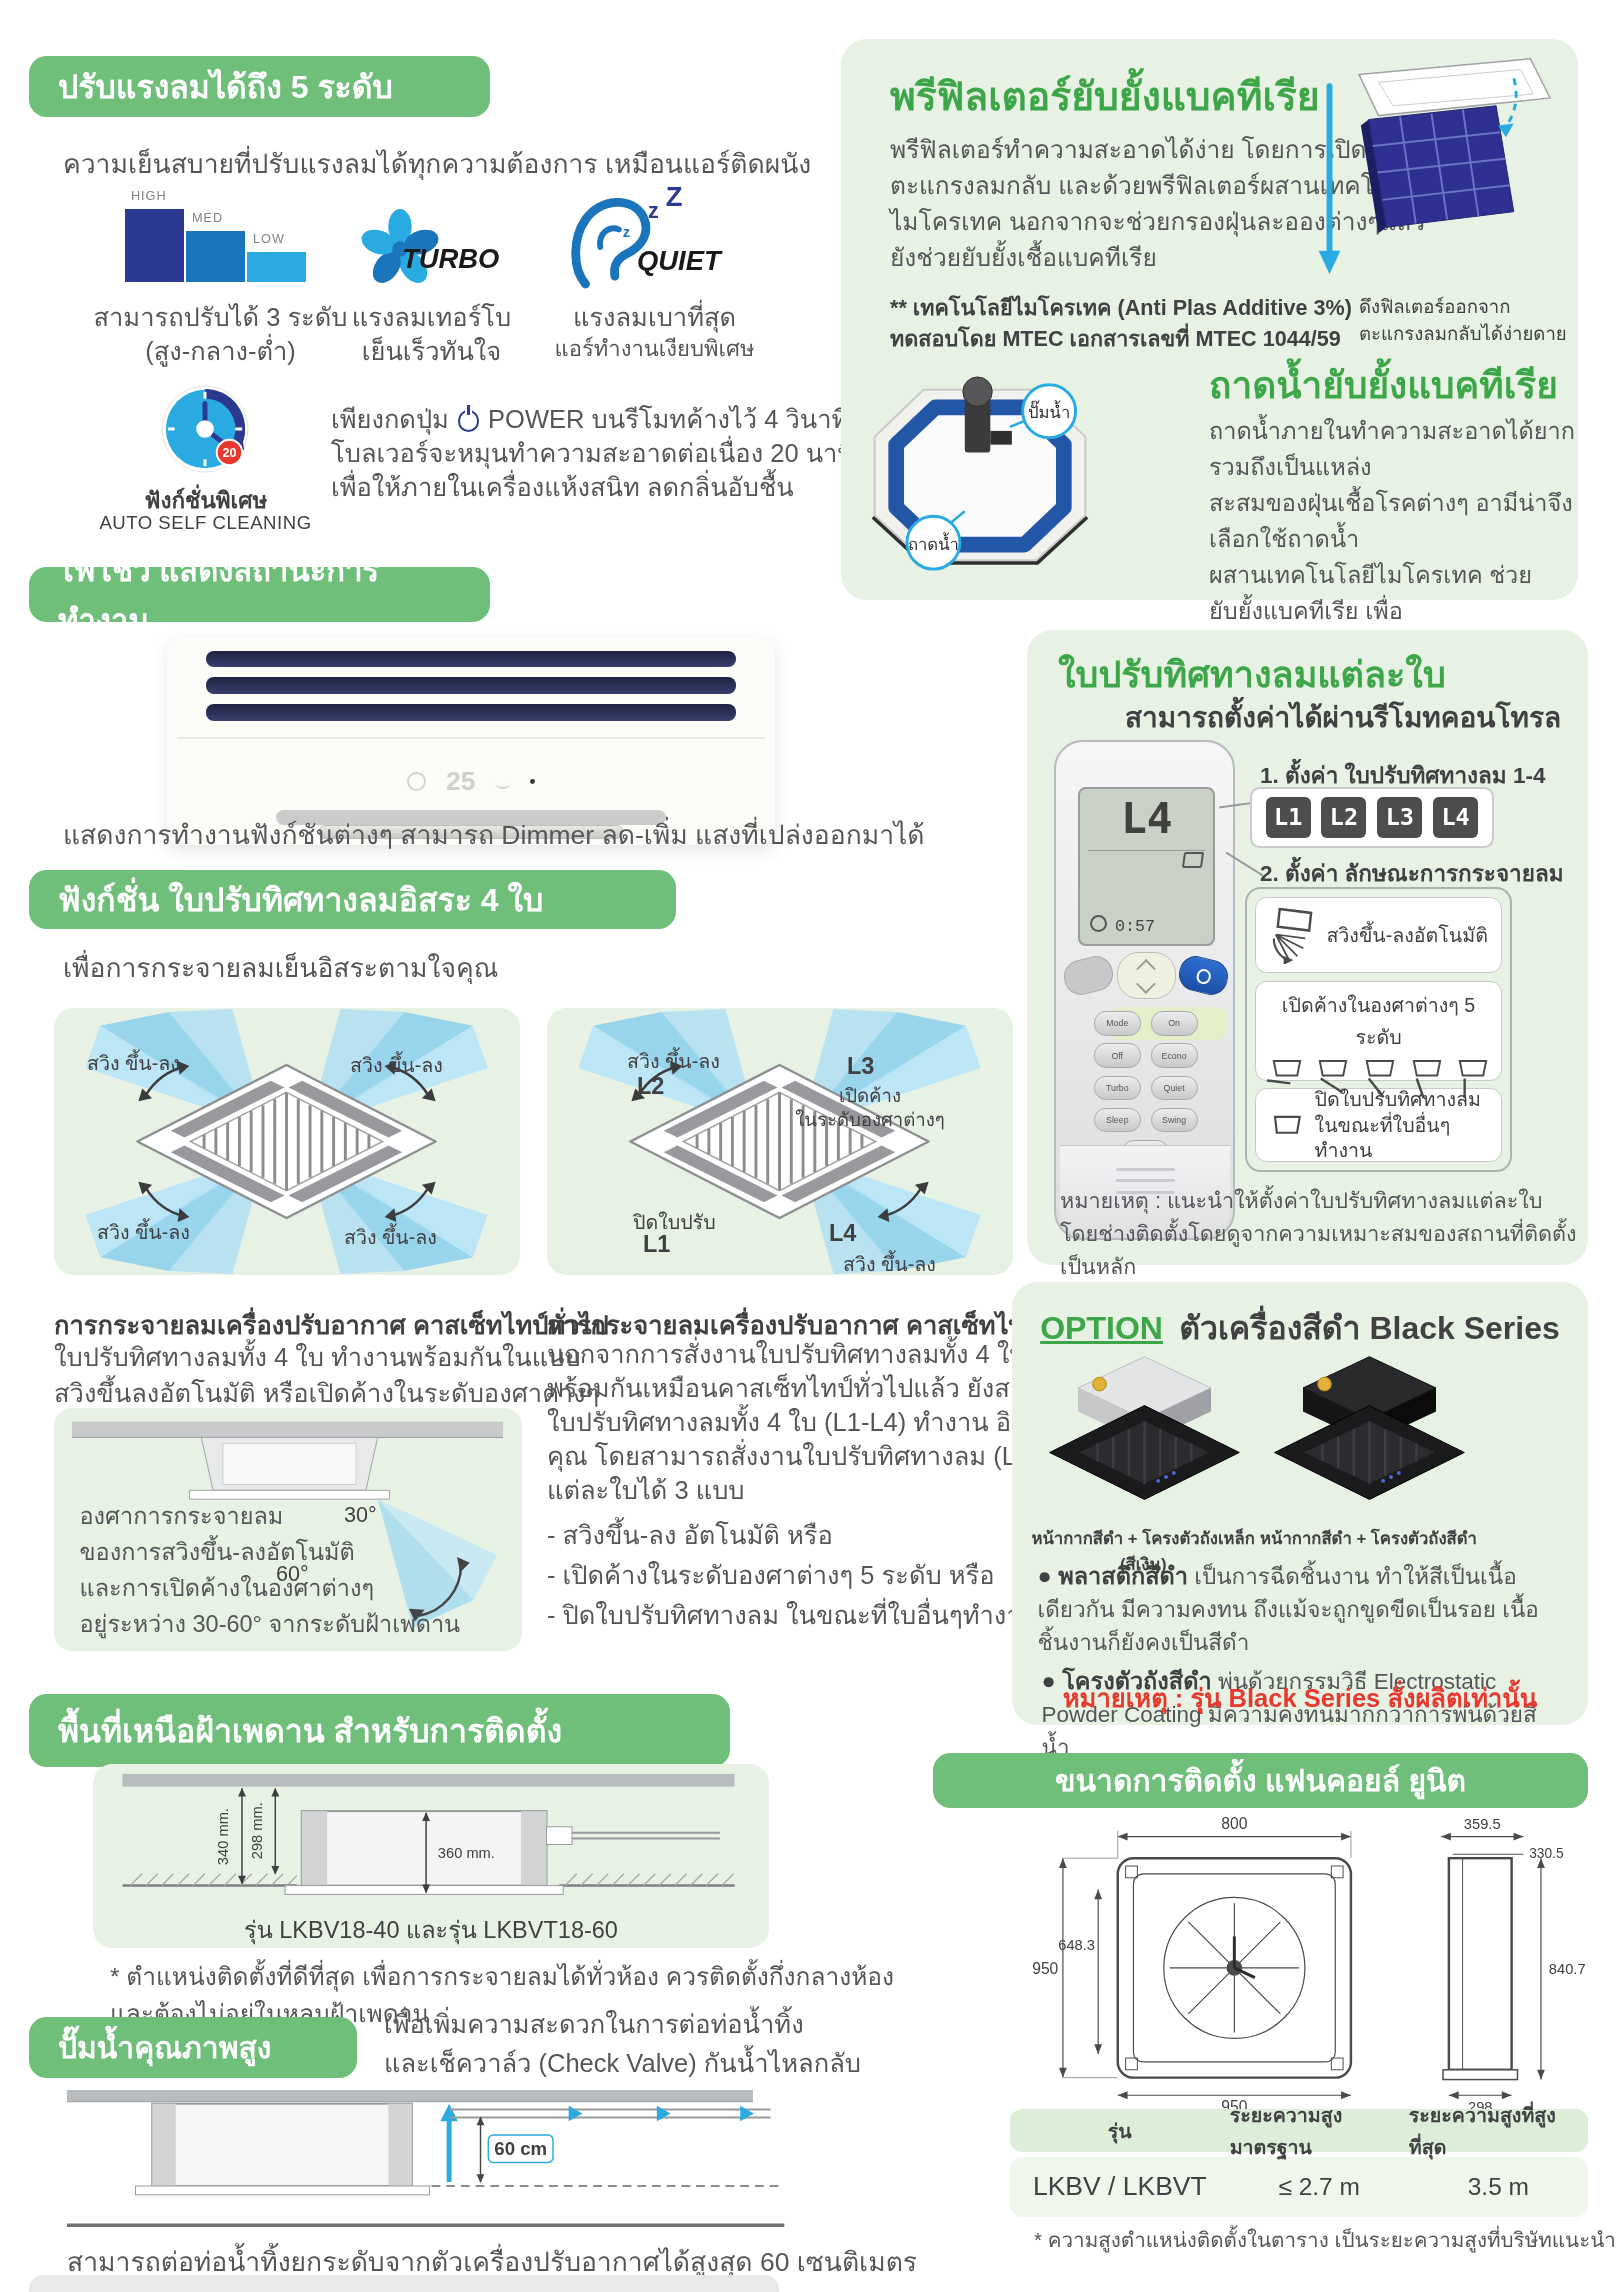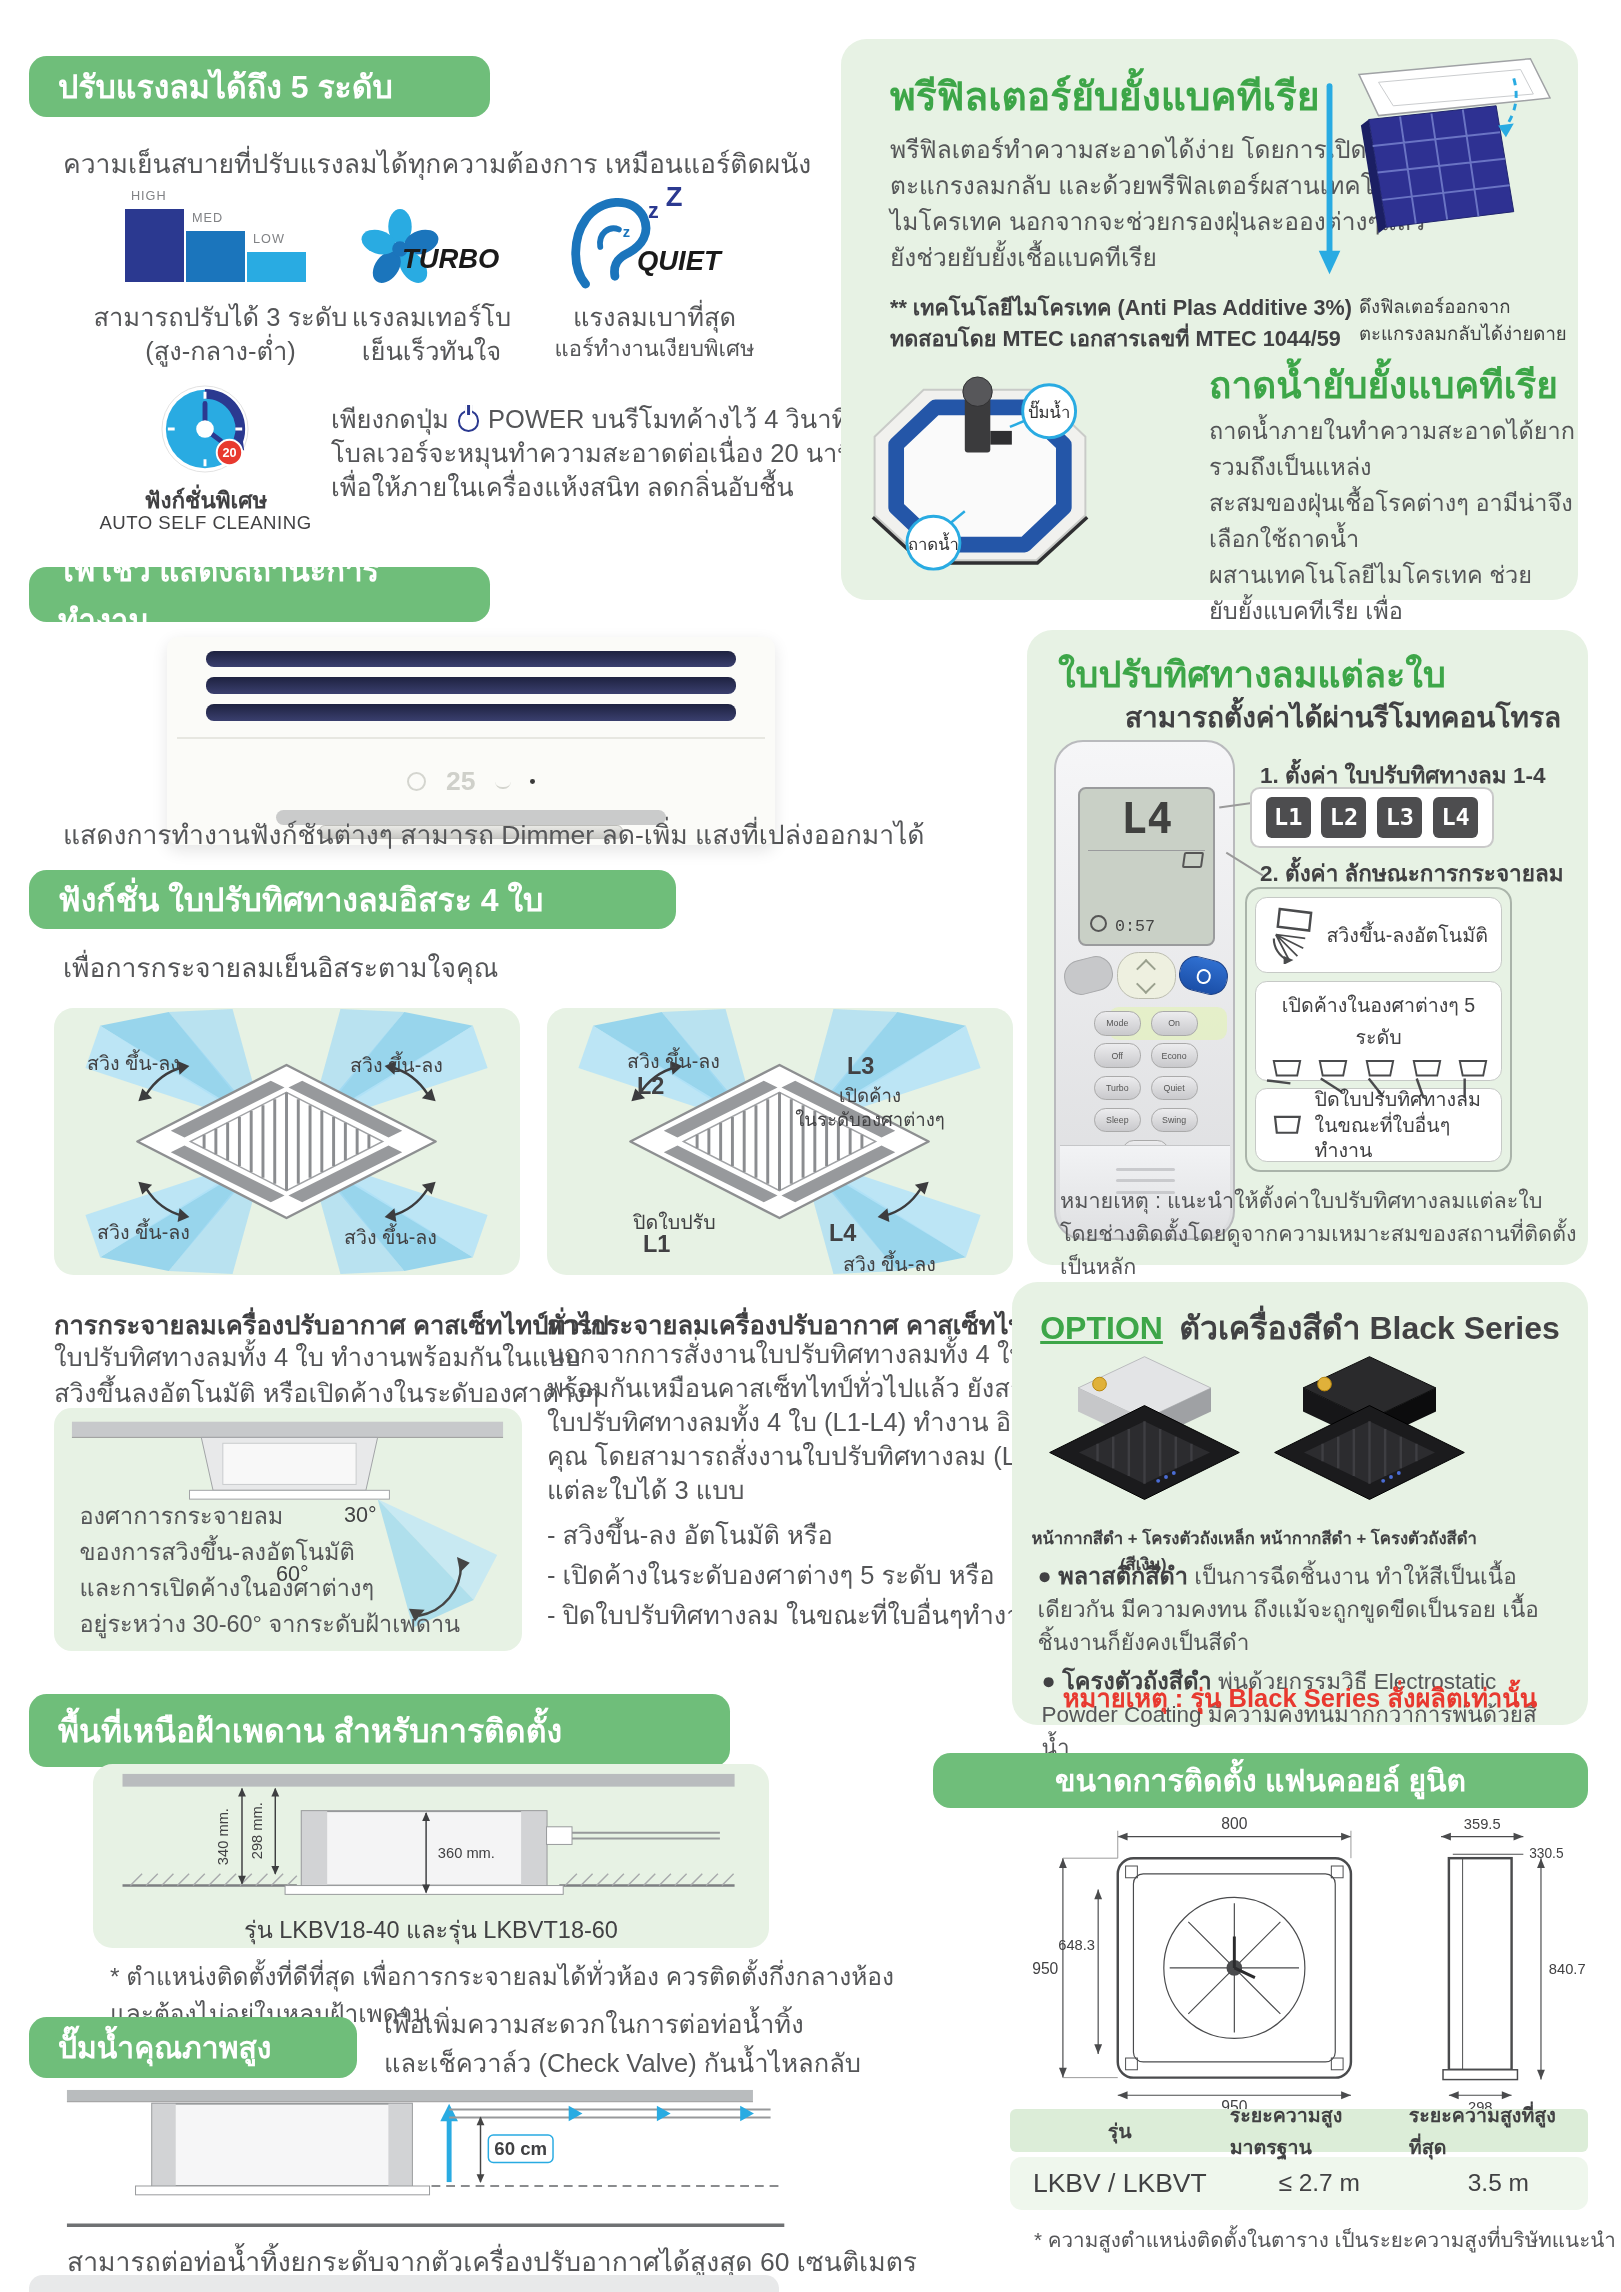--- a/index.html
+++ b/index.html
@@ -506,7 +506,7 @@
   </svg>
 
   <div class="abs" style="left:1010px;top:2109px;width:578px">
-    <div style="display:flex;height:43px;background:#DCEDD8;border-radius:6px">
+    <div style="display:flex;height:43px;background:#DCEDD8;border-radius:12px">
       <div class="tcell dark b" style="font-size:19.6px;flex:0 0 38%">รุ่น</div>
       <div class="tcell dark b" style="font-size:19.6px;flex:0 0 31%">ระยะความสูงมาตรฐาน</div>
       <div class="tcell dark b" style="font-size:19.6px;flex:0 0 31%">ระยะความสูงที่สูงที่สุด</div>

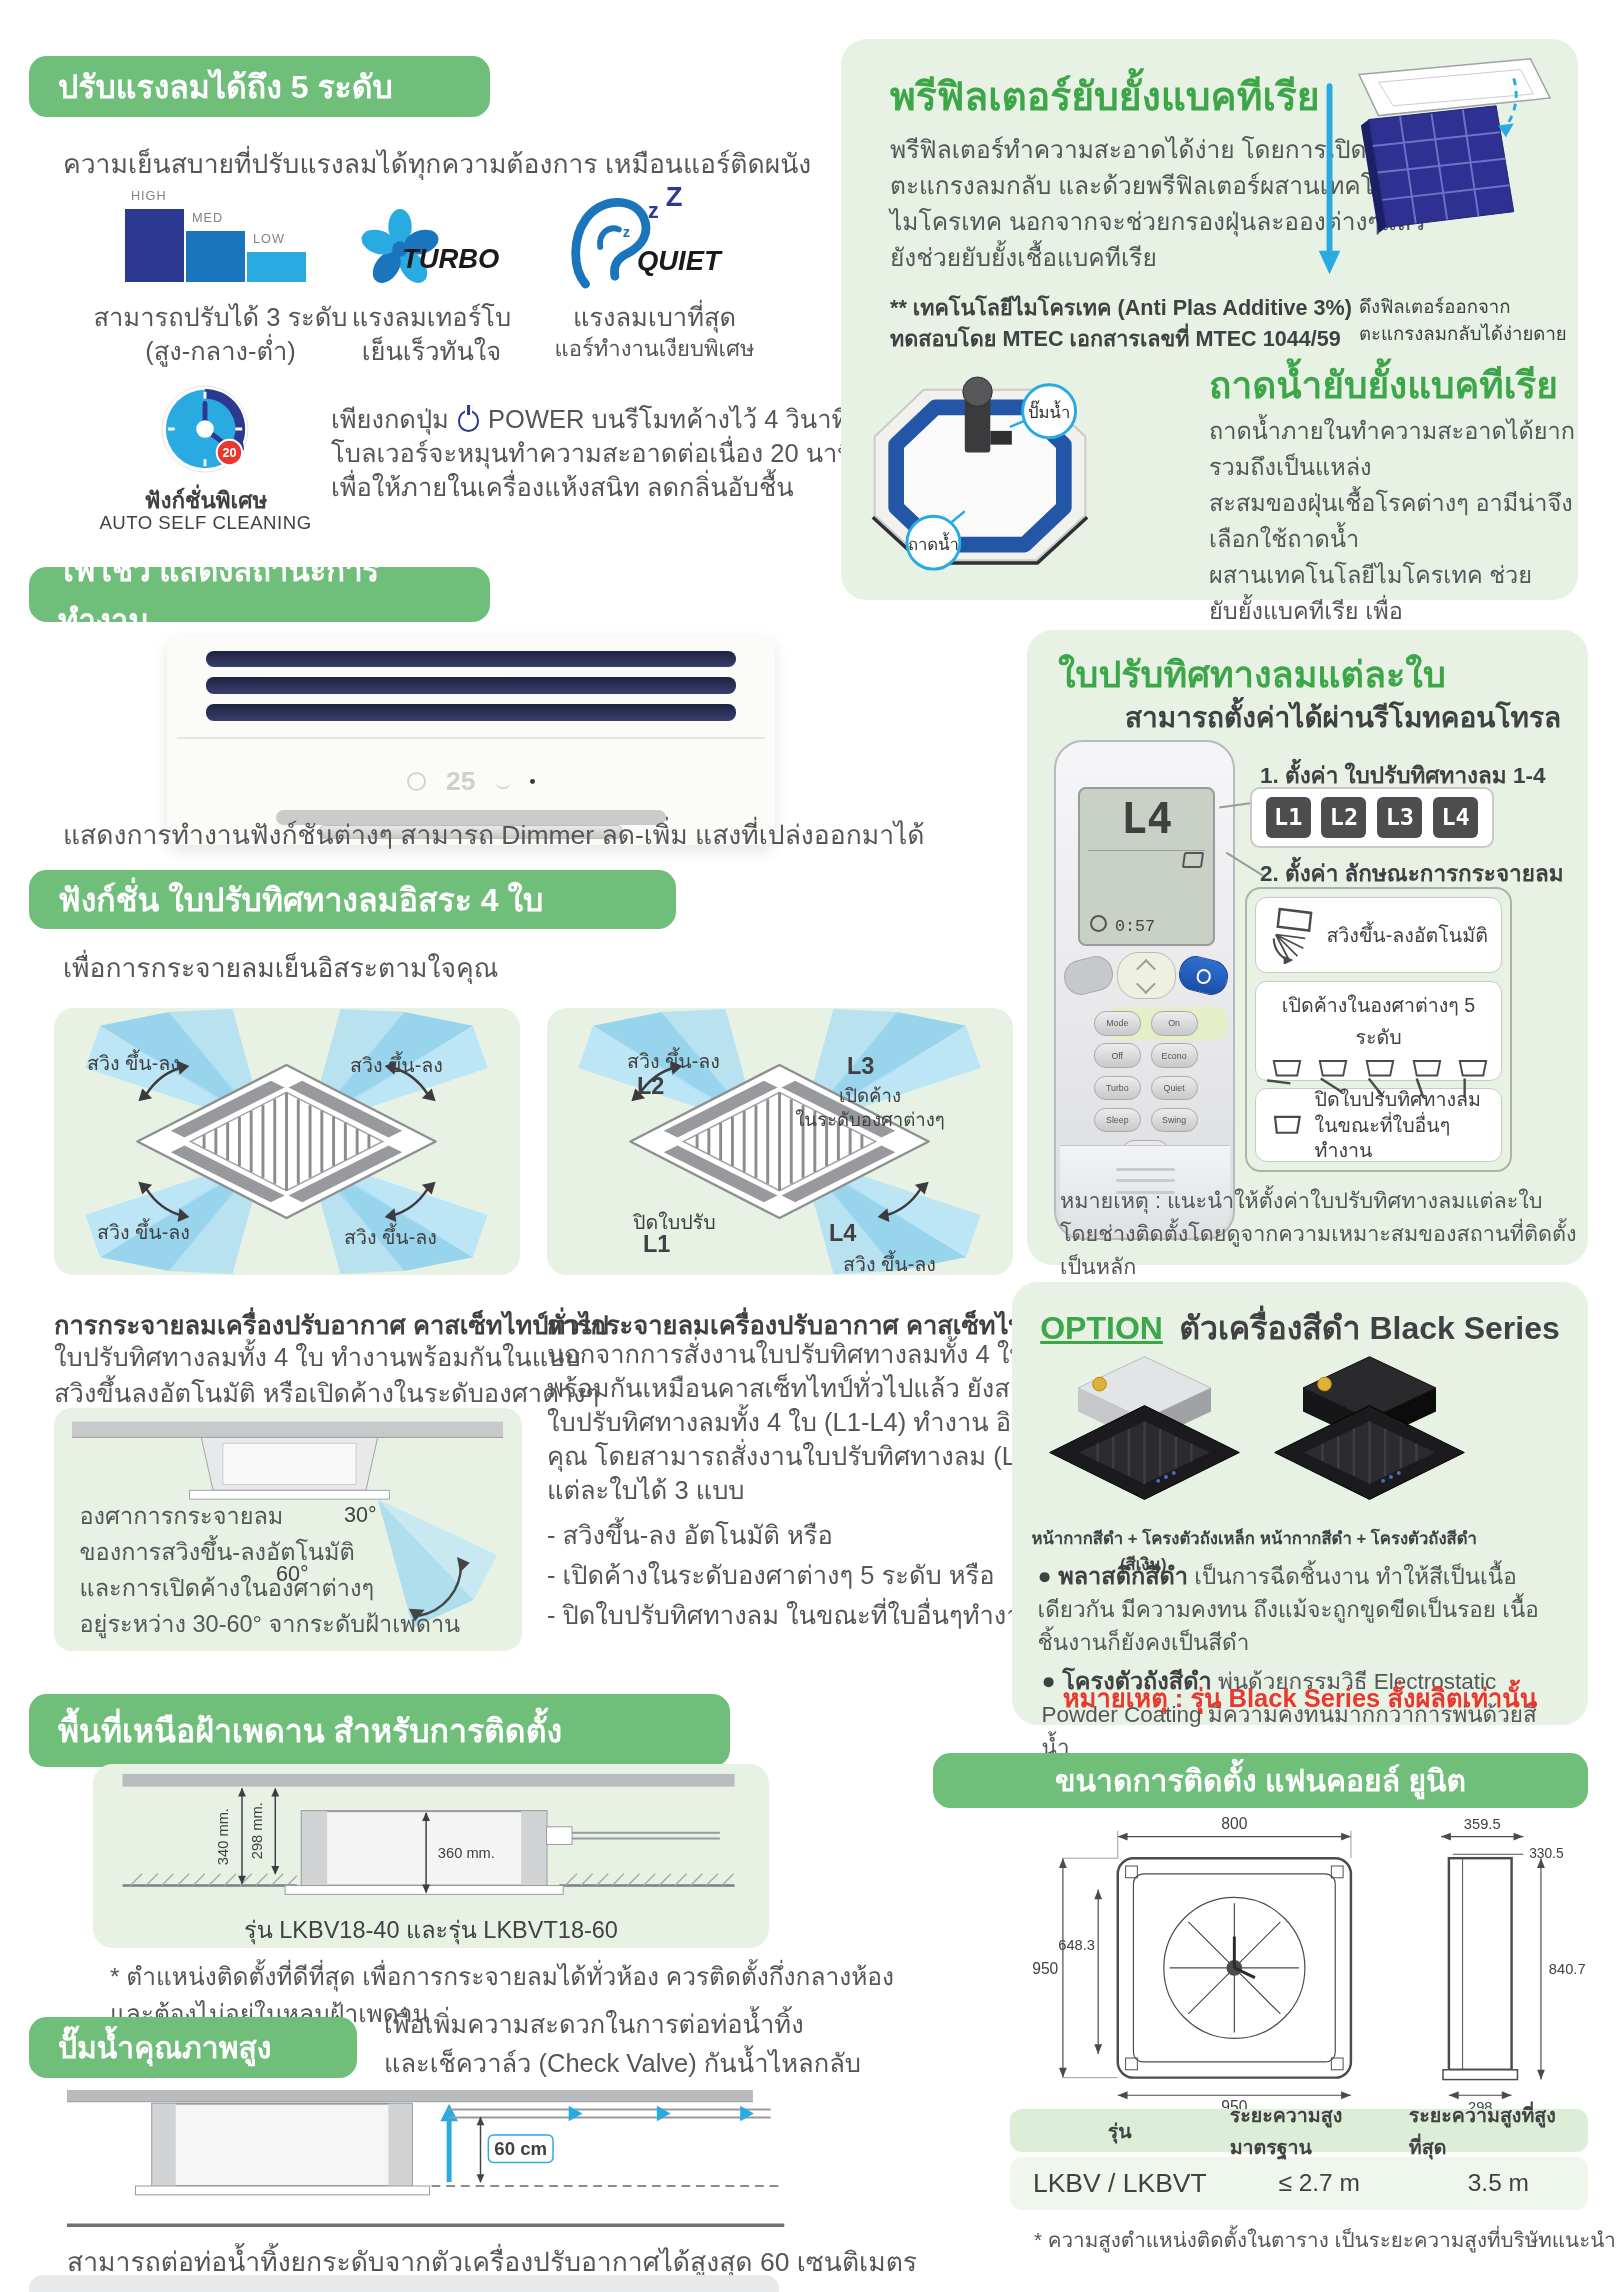--- a/index.html
+++ b/index.html
@@ -511,7 +511,7 @@
       <div class="tcell dark b" style="font-size:19.6px;flex:0 0 31%">ระยะความสูงมาตรฐาน</div>
       <div class="tcell dark b" style="font-size:19.6px;flex:0 0 31%">ระยะความสูงที่สูงที่สุด</div>
     </div>
-    <div style="display:flex;height:53px;background:#EFF7ED;border-radius:11.8px;margin-top:4.9px">
+    <div style="display:flex;height:60px;background:#EFF7ED;border-radius:11.8px;margin-top:4.9px">
       <div class="tcell dark" style="font-size:26.5px;flex:0 0 38%">LKBV / LKBVT</div>
       <div class="tcell dark" style="font-size:24.5px;flex:0 0 31%">≤ 2.7 m</div>
       <div class="tcell dark" style="font-size:24.5px;flex:0 0 31%">3.5 m</div>

